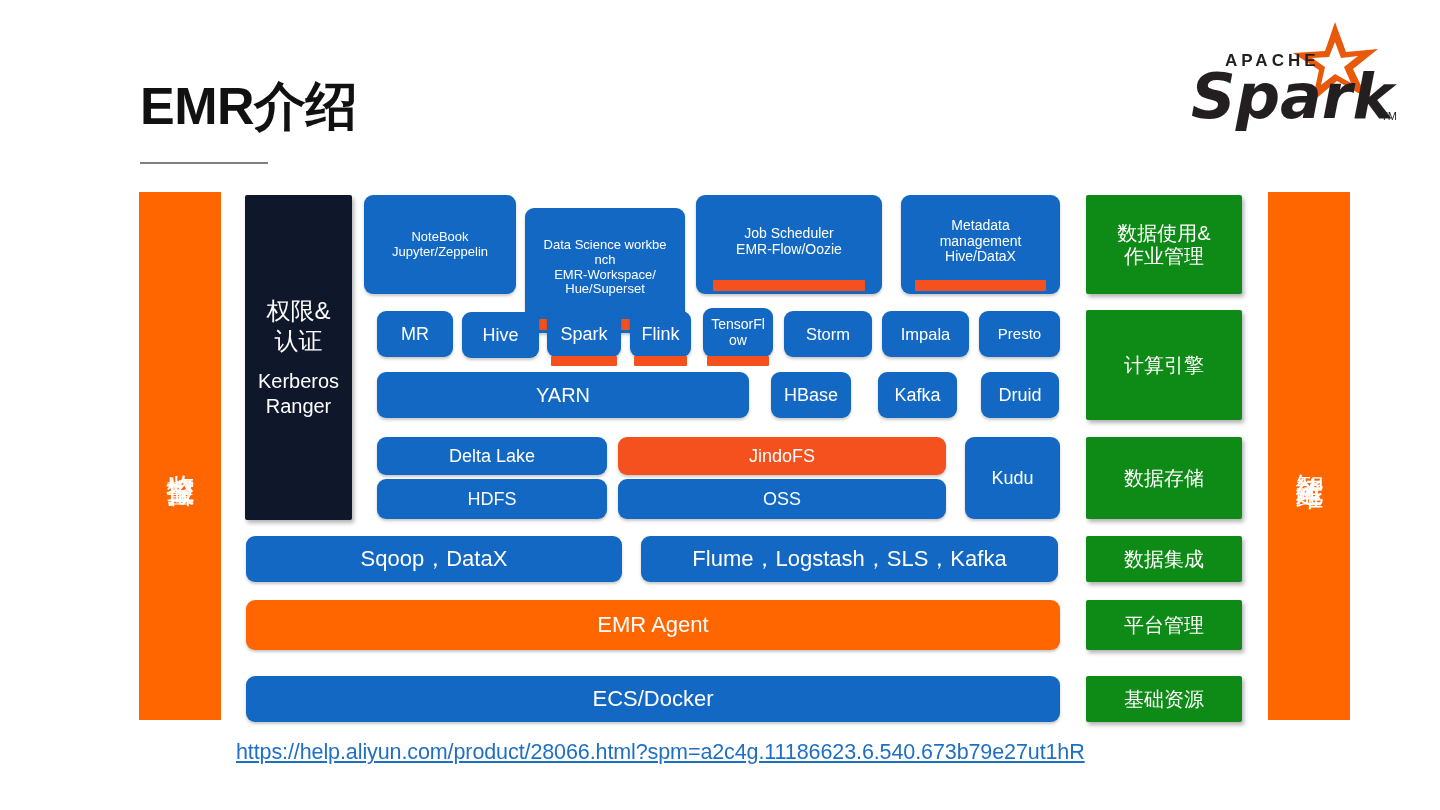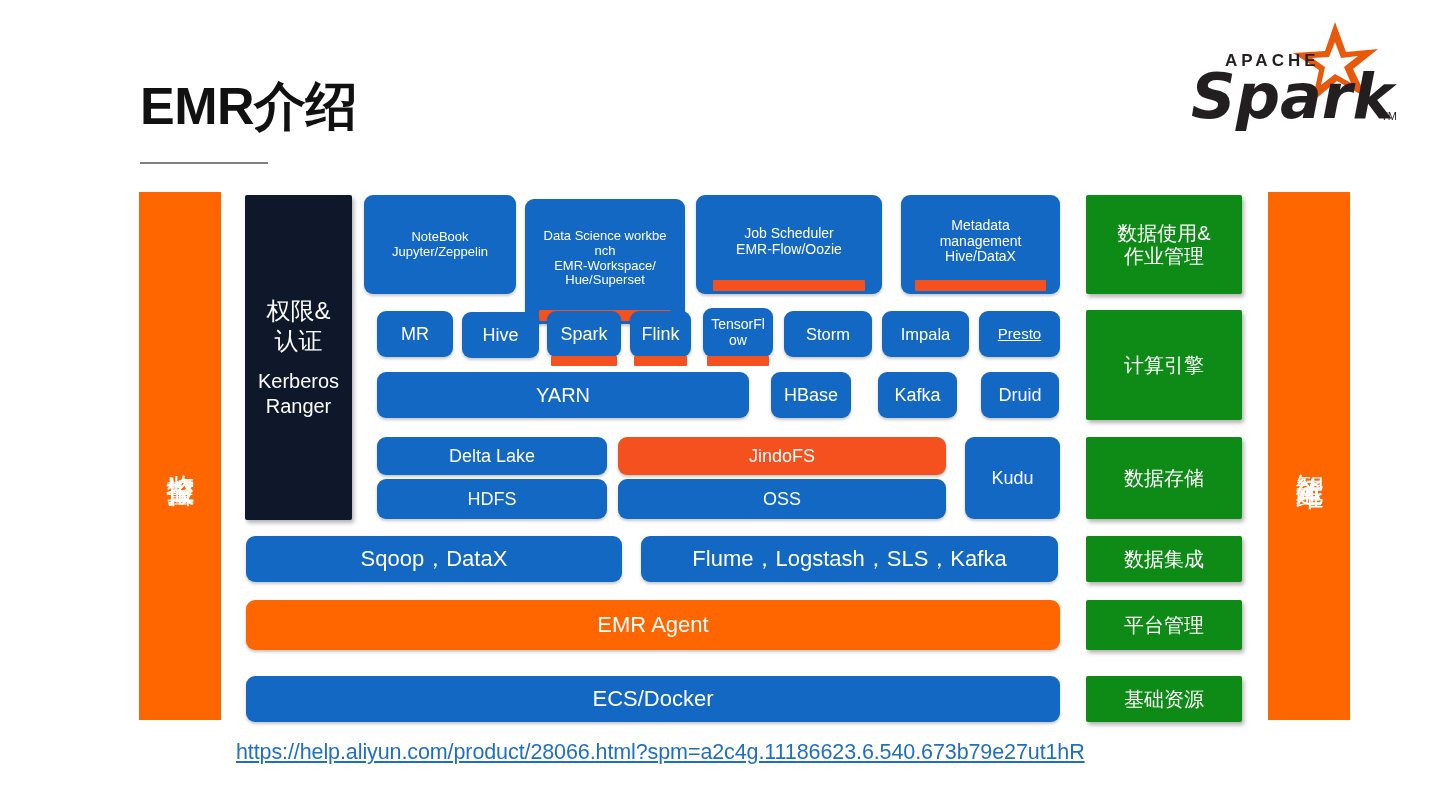--- a/index.html
+++ b/index.html
@@ -101,7 +101,7 @@
   </div>
 </div>
 
-<div class="abs box blue f13" style="left:525px;top:199px;width:160px;height:125px;position:absolute;">
+<div class="abs box blue f13" style="left:525px;top:208px;width:160px;height:125px;position:absolute;">
   <div style="position:relative;z-index:1;margin-bottom:6px;">
     <span>Data Science workbe</span><br>
     <span>nch</span><br>

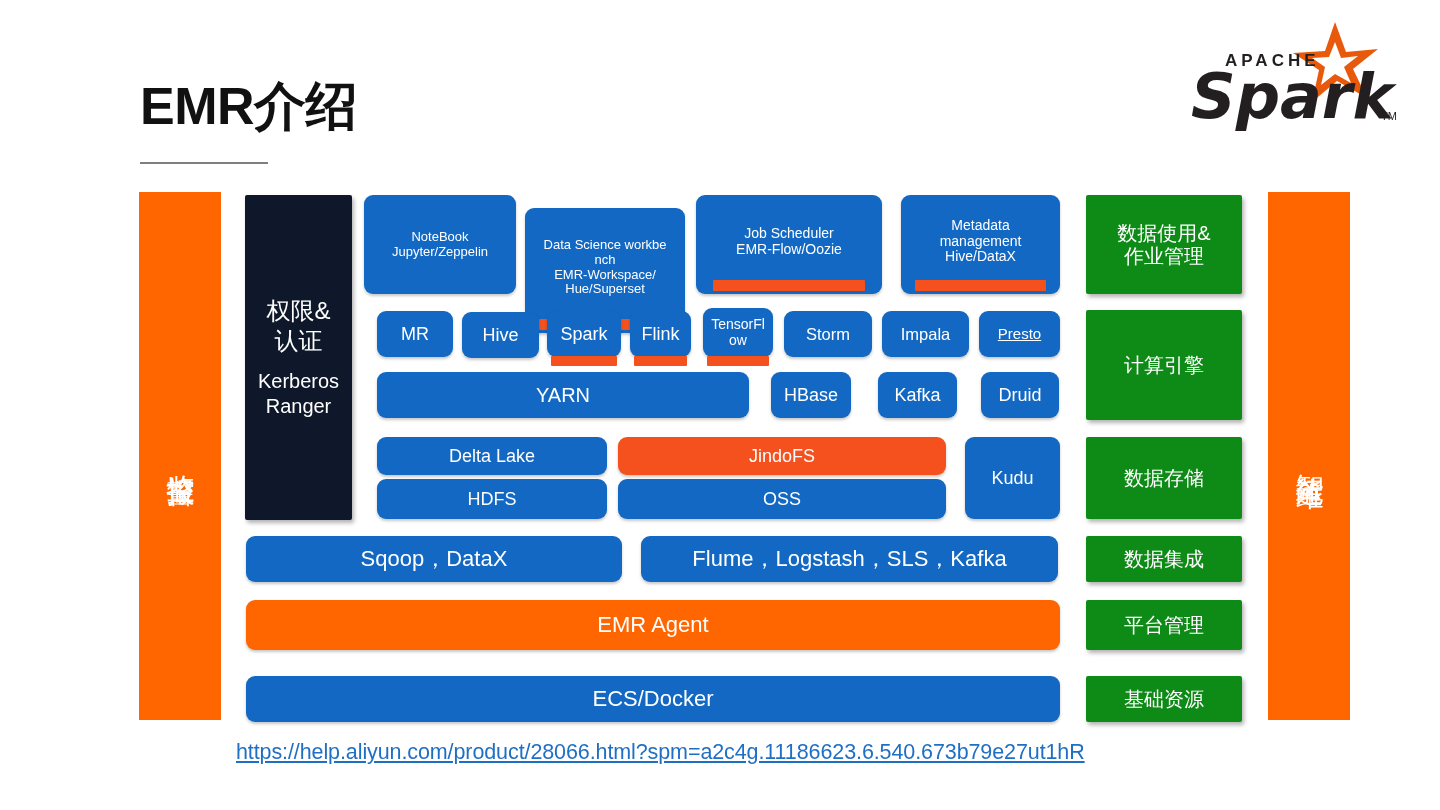--- a/index.html
+++ b/index.html
@@ -54,7 +54,7 @@
   }
   .f13{font-size:13px;}
   .f14{font-size:14px;}
-  .f15{font-size:15px;text-decoration:underline;}
+  .f15{font-size:15px;}
   .f16{font-size:16.5px;}
   .f18{font-size:18px;}
   .f20{font-size:20px;}

